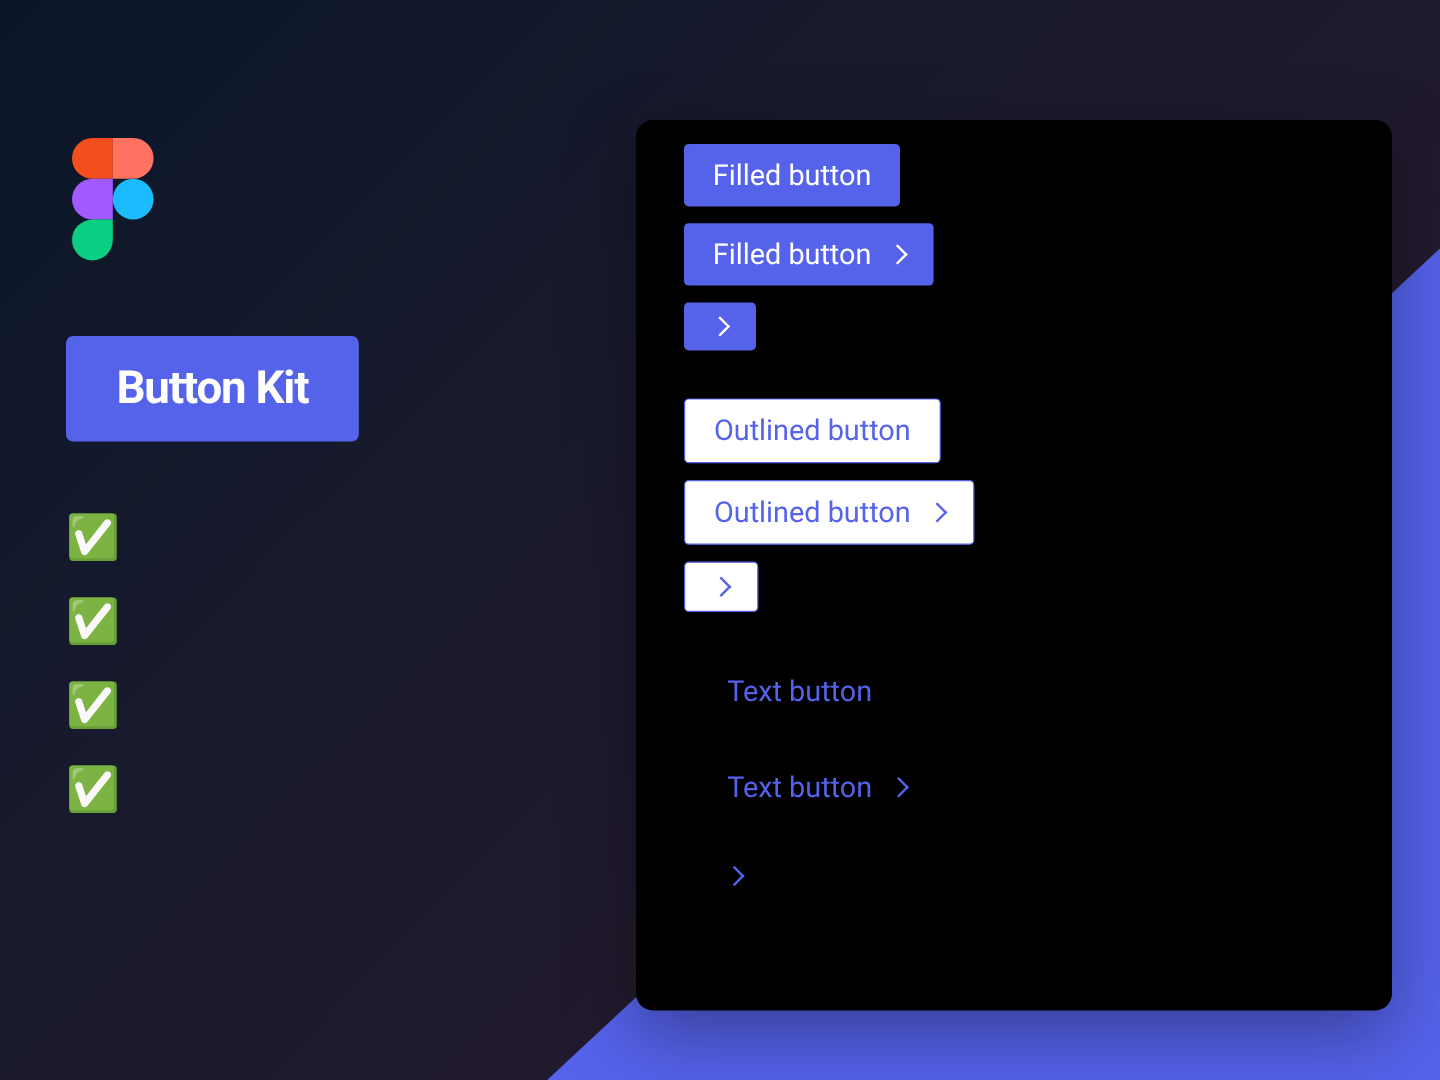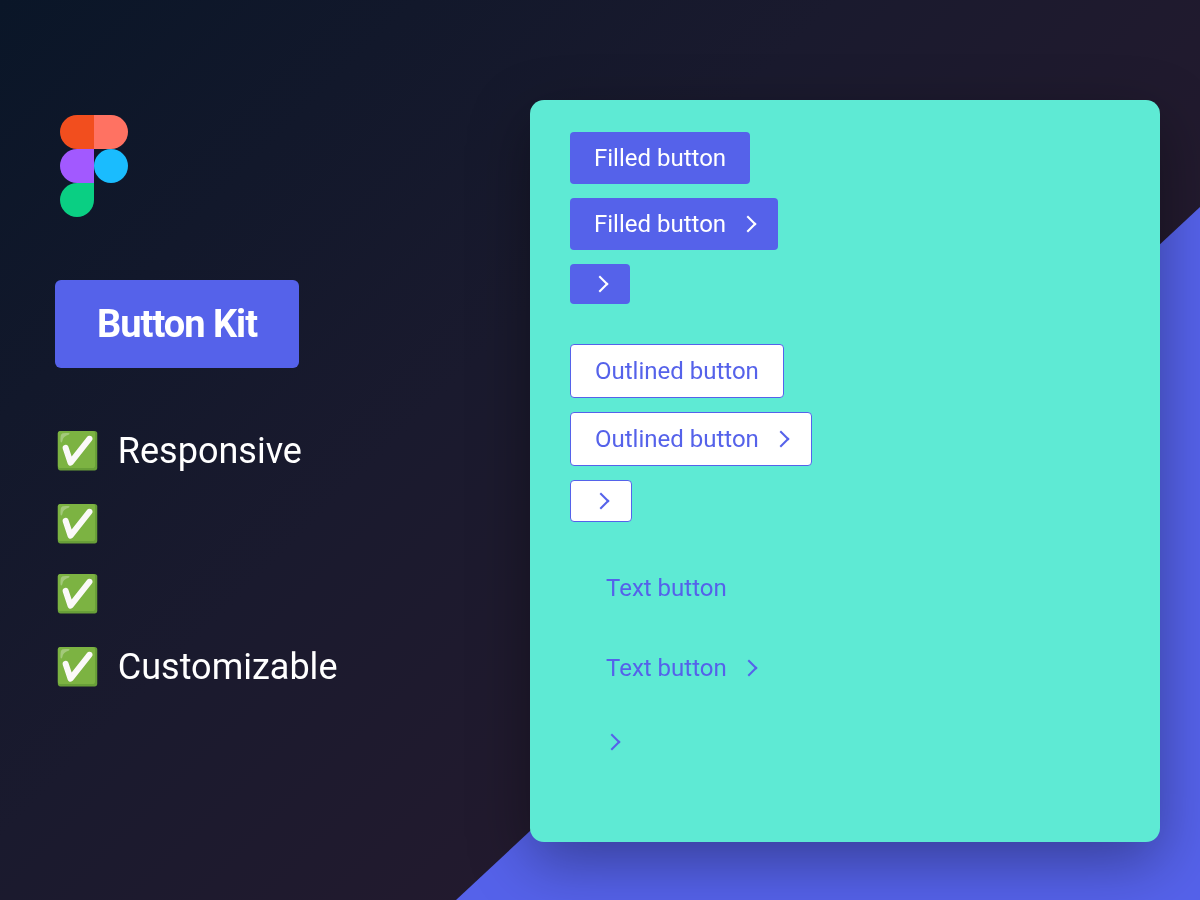--- a/index.html
+++ b/index.html
@@ -79,10 +79,10 @@
     left: 530px;
     width: 630px;
     height: 742px;
-    background: #5eead4;
+    background: #000000;
     border-radius: 14px;
     box-shadow: 0 20px 60px rgba(0,0,0,0.35);
-    padding: 32px 40px;
+    padding: 20px 40px;
   }
 
   .btn {

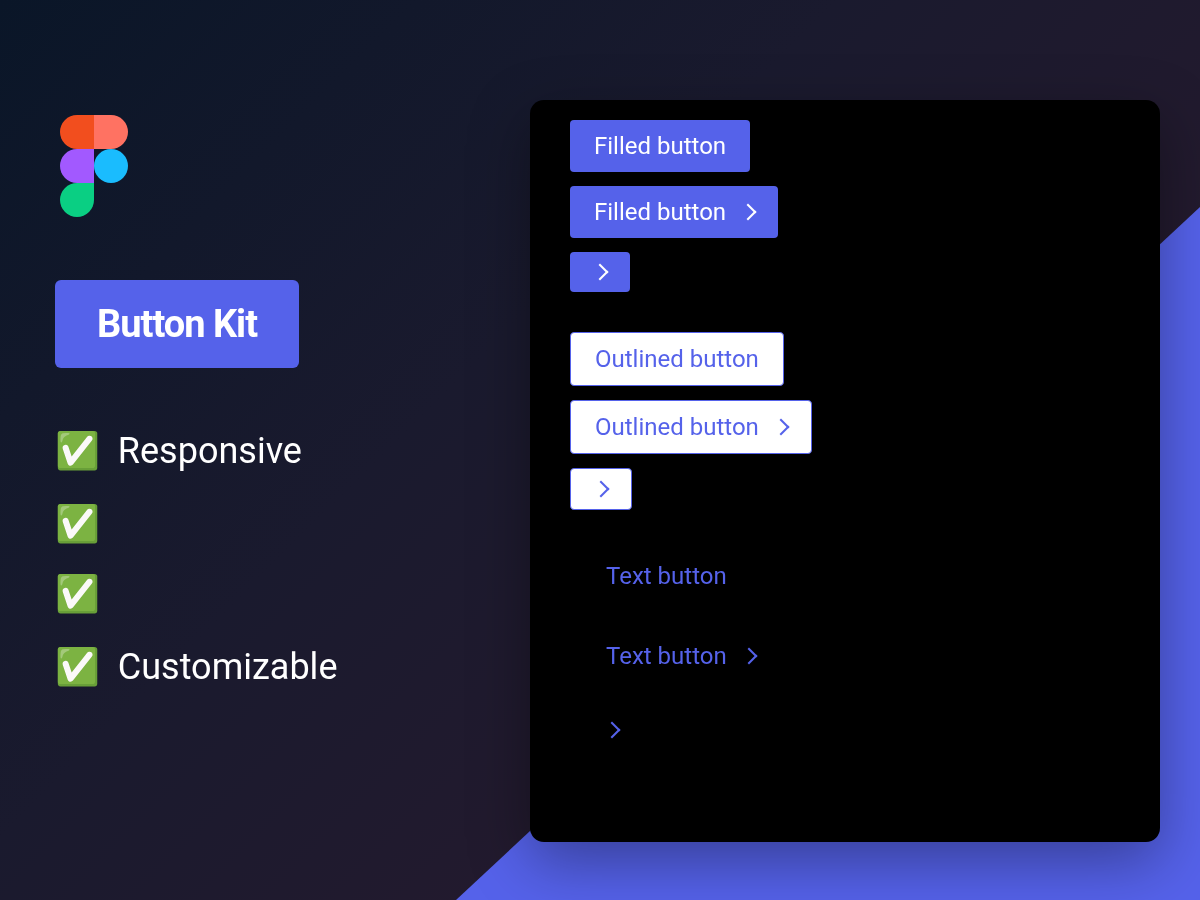--- a/index.html
+++ b/index.html
@@ -135,7 +135,6 @@
 <div class="features">
   <div class="feature-row">
     <span class="check-emoji">✅</span>
-    <span>Responsive</span>
   </div>
   <div class="feature-row">
     <span class="check-emoji">✅</span>

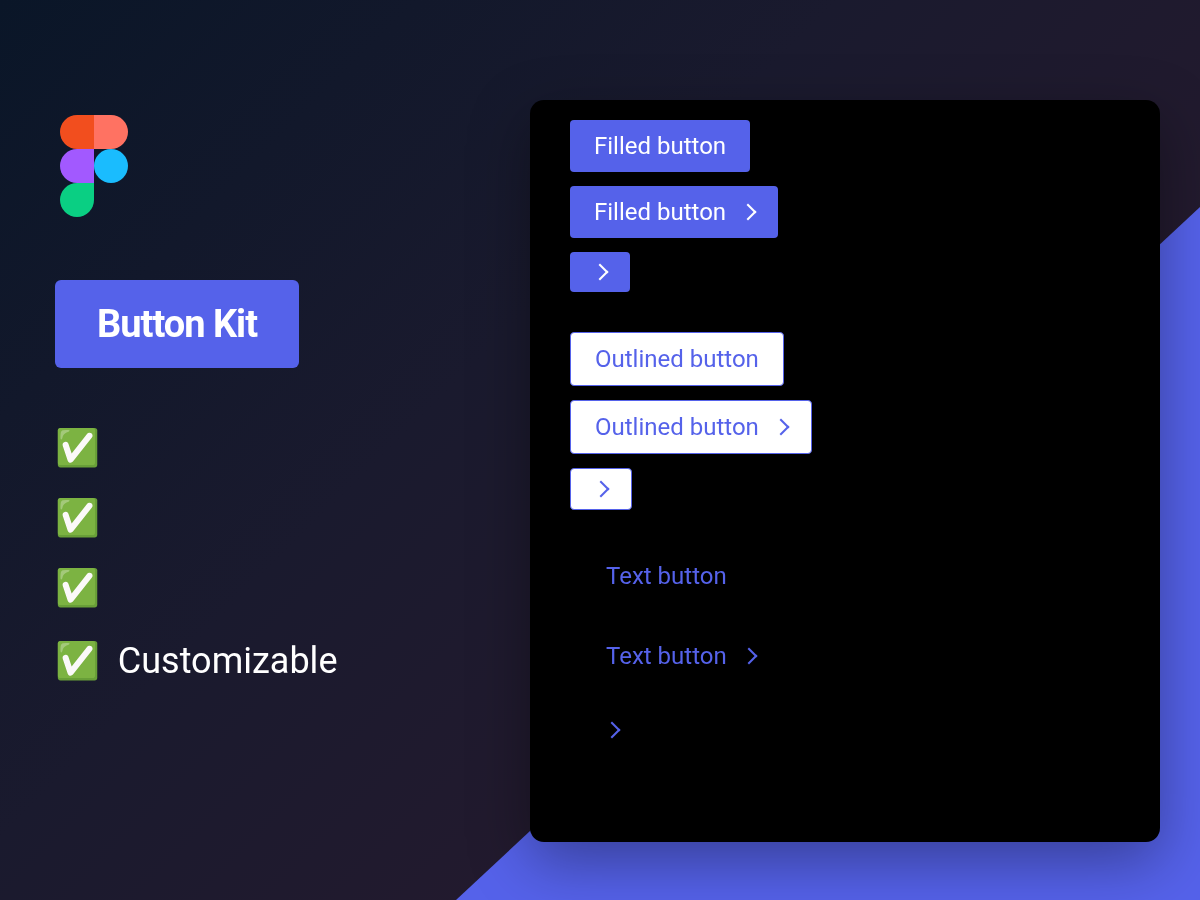--- a/index.html
+++ b/index.html
@@ -144,7 +144,6 @@
   </div>
   <div class="feature-row">
     <span class="check-emoji">✅</span>
-    <span>Customizable</span>
   </div>
 </div>
 

